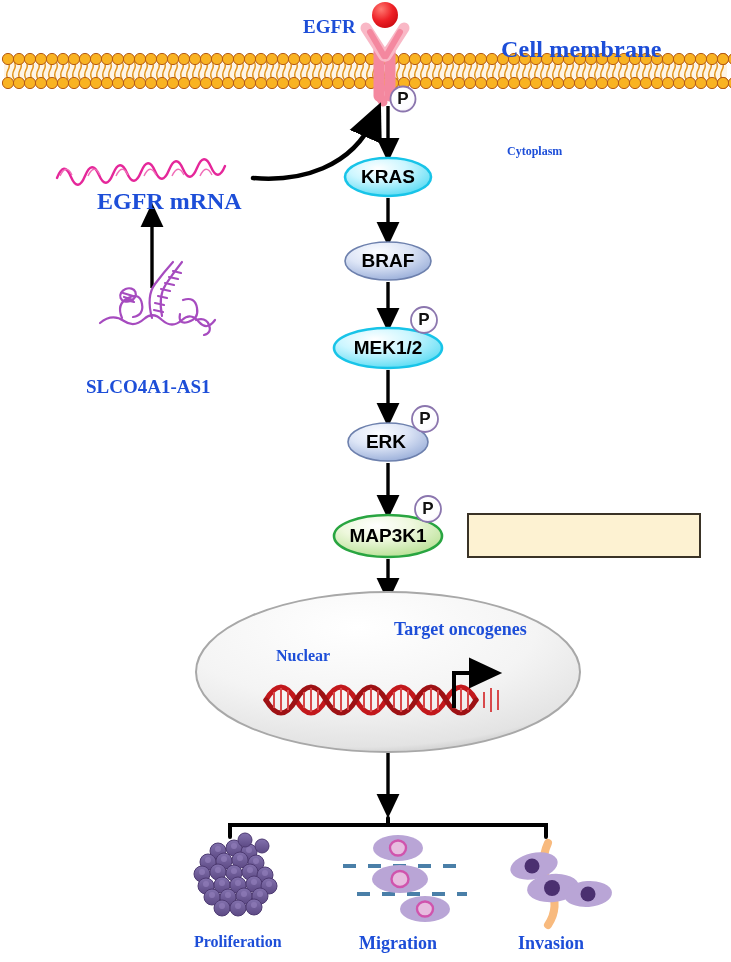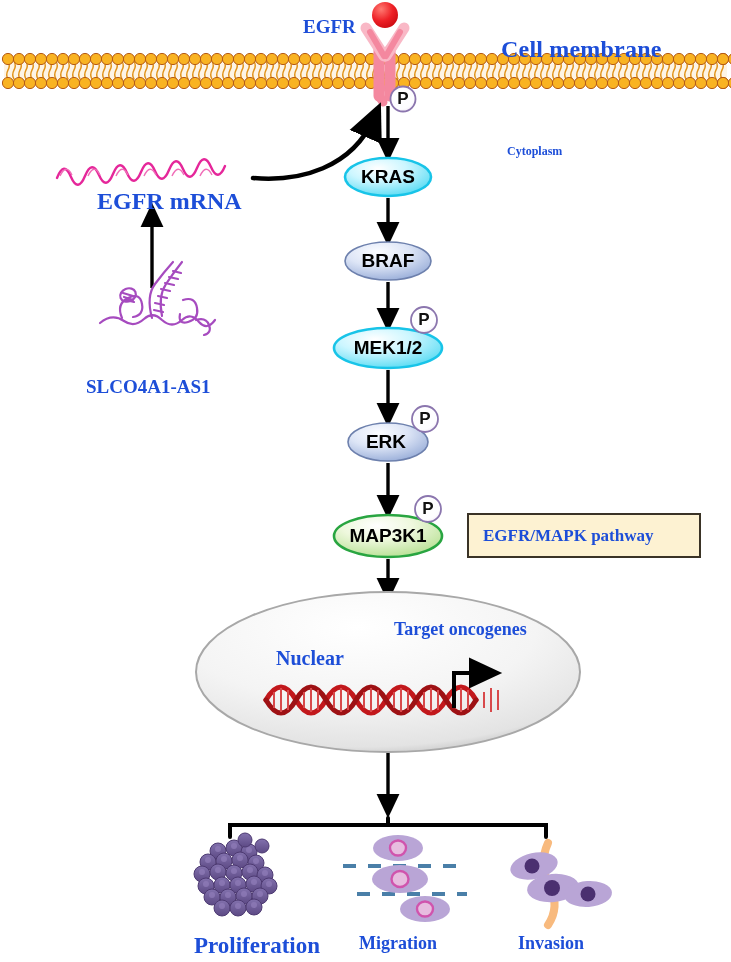--- a/index.html
+++ b/index.html
@@ -456,7 +456,6 @@
   <div class="lbl lbl-cyto">Cytoplasm</div>
   <div class="lbl lbl-mrna">EGFR mRNA</div>
   <div class="lbl lbl-lnc">SLCO4A1-AS1</div>
-  <div class="lbl lbl-path">EGFR/MAPK pathway</div>
   <div class="lbl lbl-nuclear">Nuclear</div>
   <div class="lbl lbl-target">Target oncogenes</div>
   <div class="lbl lbl-prol">Proliferation</div>

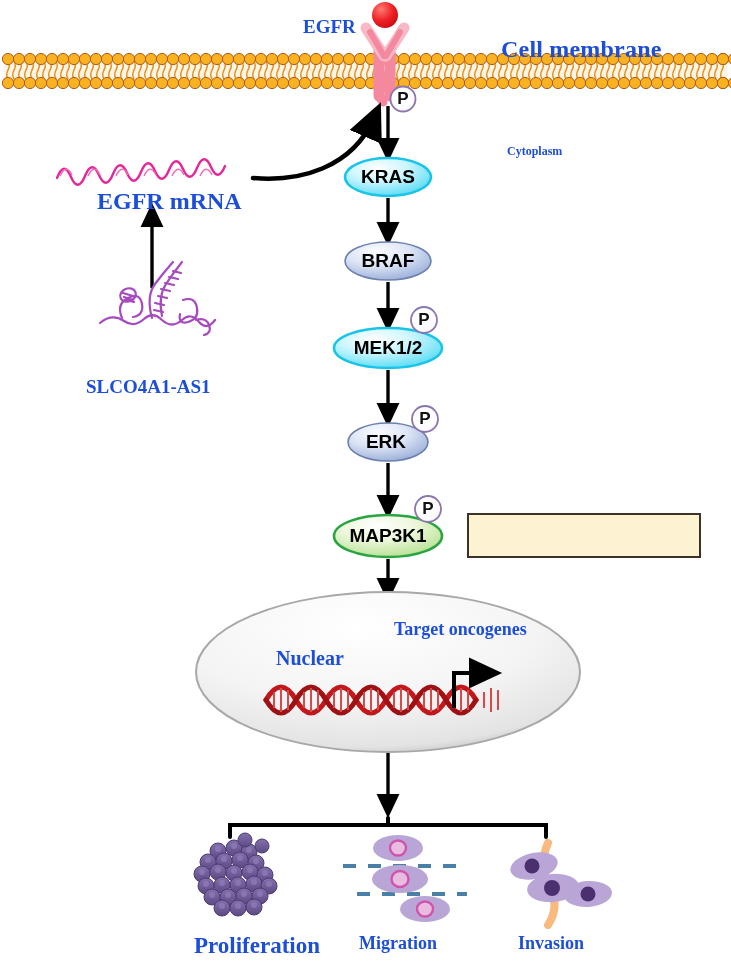--- a/index.html
+++ b/index.html
@@ -40,7 +40,7 @@
   .lbl-mrna    { left: 97px;  top: 189px; font-size: 24px; }
   .lbl-lnc     { left: 86px;  top: 332px; font-size: 19px; margin-top: 45px; }
   .lbl-path    { left: 483px; top: 527px; font-size: 17px; }
-  .lbl-nuclear { left: 276px; top: 648px; font-size: 20px; }
+  .lbl-nuclear { left: 276px; top: 648px; font-size: 16px; }
   .lbl-target  { left: 394px; top: 620px; font-size: 18px; }
   .lbl-prol    { left: 194px; top: 934px; font-size: 23px; }
   .lbl-migr    { left: 359px; top: 934px; font-size: 18px; }

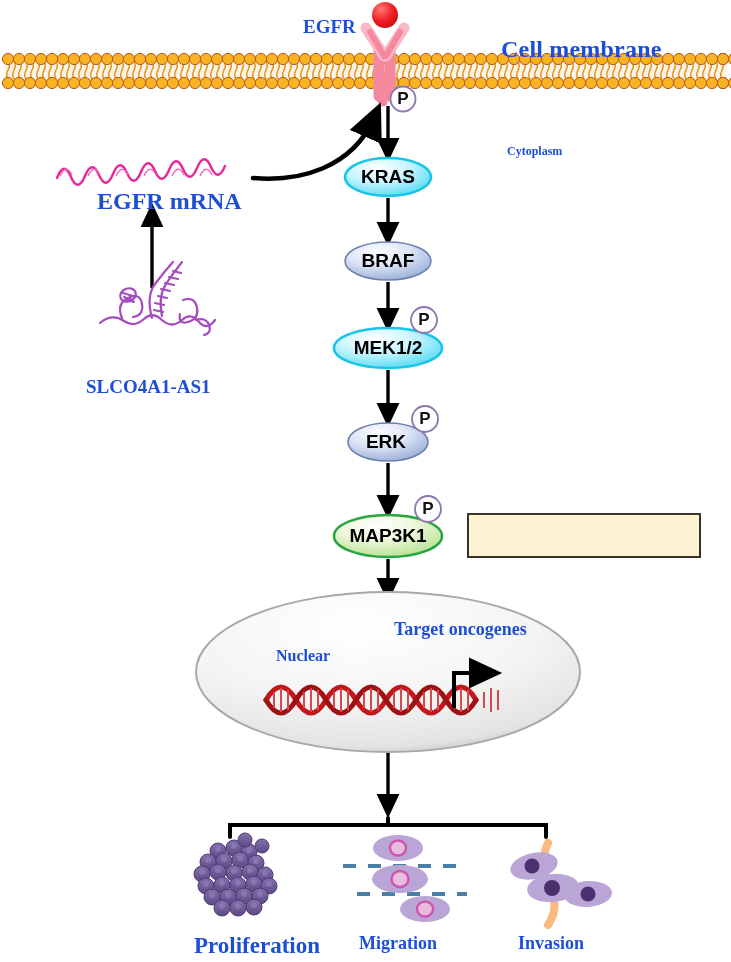--- a/index.html
+++ b/index.html
@@ -42,7 +42,7 @@
   .lbl-path    { left: 483px; top: 527px; font-size: 17px; }
   .lbl-nuclear { left: 276px; top: 648px; font-size: 16px; }
   .lbl-target  { left: 394px; top: 620px; font-size: 18px; }
-  .lbl-prol    { left: 194px; top: 934px; font-size: 23px; }
+  .lbl-prol    { left: 194px; top: 934px; font-size: 16px; }
   .lbl-migr    { left: 359px; top: 934px; font-size: 18px; }
   .lbl-inv     { left: 518px; top: 934px; font-size: 18px; }
 

